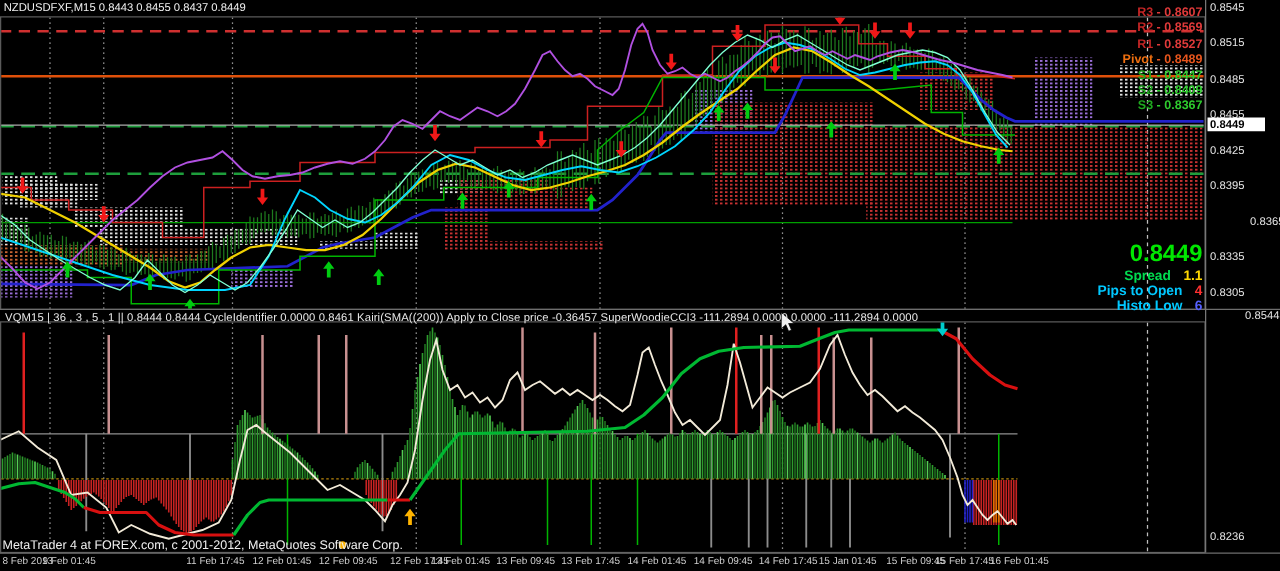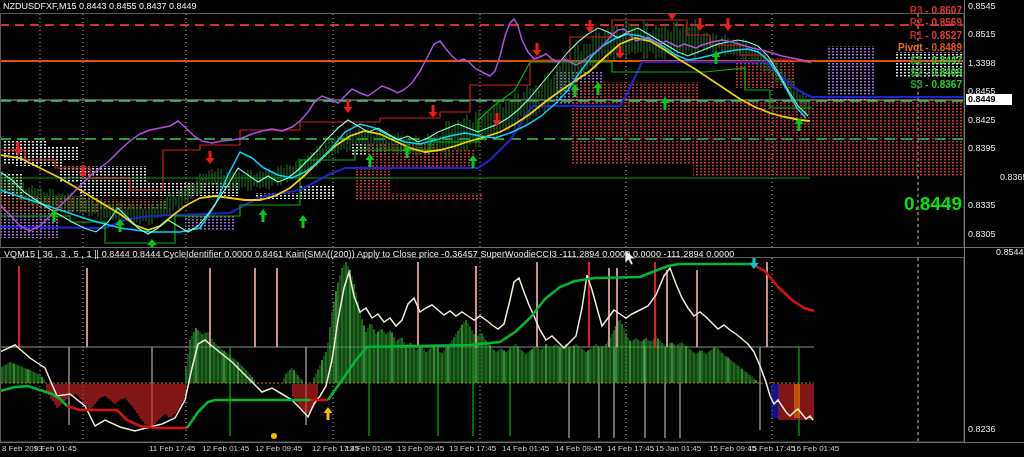--- a/index.html
+++ b/index.html
@@ -864,7 +864,7 @@
   <div id="price-axis">
       <div class="abs axis-lbl" style="left: 968px; top: 1px;">0.8545</div>
       <div class="abs axis-lbl" style="left: 968px; top: 29px;">0.8515</div>
-      <div class="abs axis-lbl" style="left: 968px; top: 58px;">1.3398</div>
+      <div class="abs axis-lbl" style="left: 968px; top: 58px;">0.8485</div>
       <div class="abs axis-lbl" style="left: 968px; top: 86px;">0.8455</div>
       <div class="abs axis-lbl" style="left: 968px; top: 115px;">0.8425</div>
       <div class="abs axis-lbl" style="left: 968px; top: 143px;">0.8395</div>

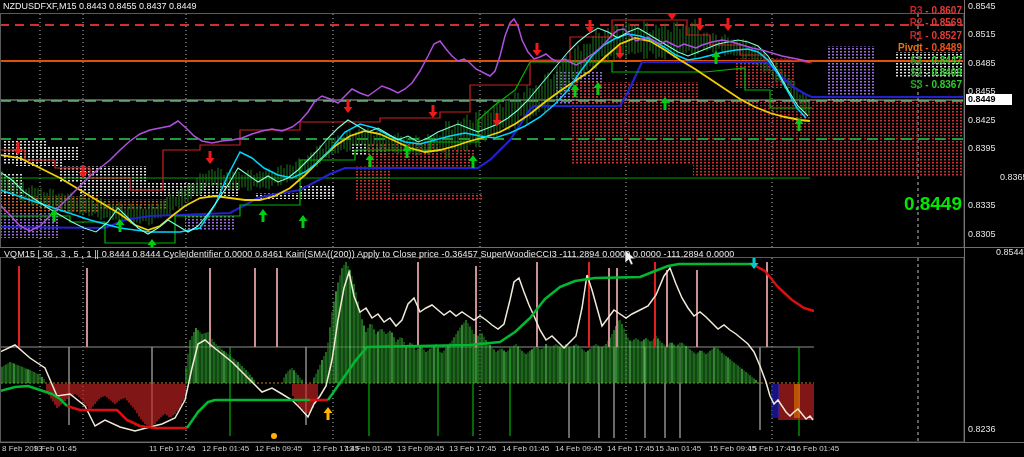--- a/index.html
+++ b/index.html
@@ -859,6 +859,11 @@
 
   <div class="abs" style="left:790px;top:193px;width:172px;">
     <div class="quote-price" style="color: rgb(0, 232, 0);">0.8449</div>
+    <div id="quote-rows">
+        <div class="quote-row"><span class="ql" style="color:#00DC50">Spread</span><span style="color:#FFD700">1.1</span></div>
+        <div class="quote-row"><span class="ql" style="color:#00C8FF">Pips to Open</span><span style="color:#FF3030">4</span></div>
+        <div class="quote-row"><span class="ql" style="color:#00C8FF">Histo Low</span><span style="color:#5560FF">6</span></div>
+      </div>
   </div>
 
   <div id="price-axis">

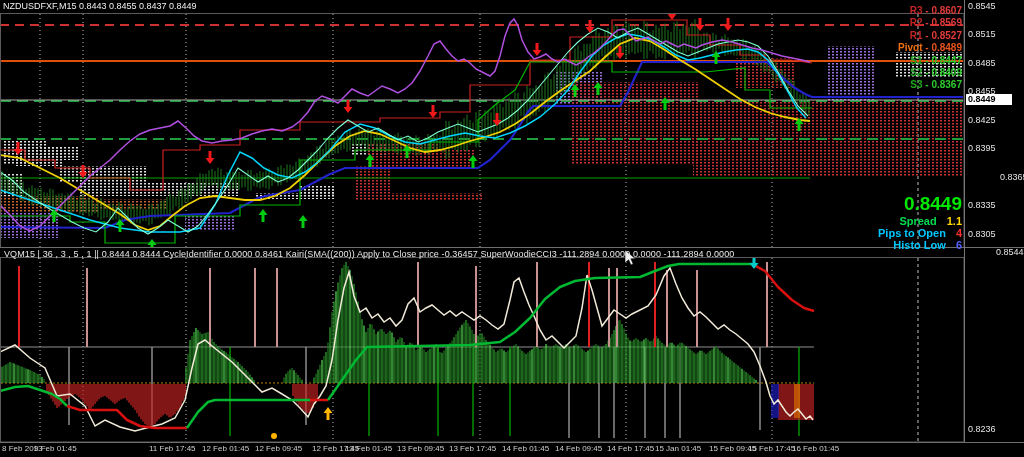--- a/index.html
+++ b/index.html
@@ -884,6 +884,7 @@
 
   <div class="abs ind-hdr" style="left:4px;top:249px;">VQM15 | 36 , 3 , 5 , 1 ||  0.8444 0.8444   CycleIdentifier 0.0000 0.8461   Kairi(SMA((200)) Apply to Close price -0.36457   SuperWoodieCCI3 -111.2894 0.0000 0.0000 -111.2894 0.0000</div>
 
+  <div class="abs status" style="left:2px;top:431px;">MetaTrader 4 at FOREX.com, c 2001-2012, MetaQuotes Software Corp.</div>
 
   <div class="abs" style="left:0;top:444px;width:1024px;height:13px;" id="time-axis">
       <div class="tlab" style="left: 2px;">8 Feb 2013</div>

